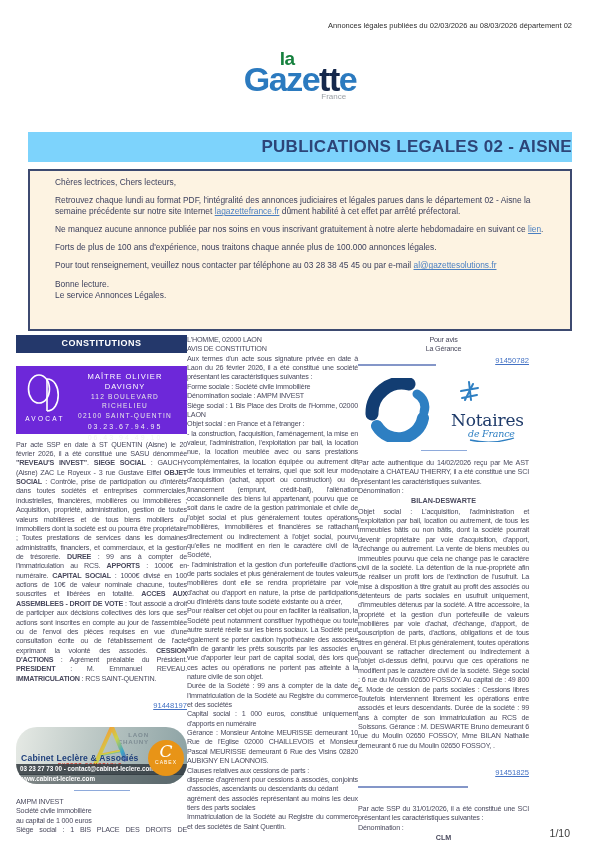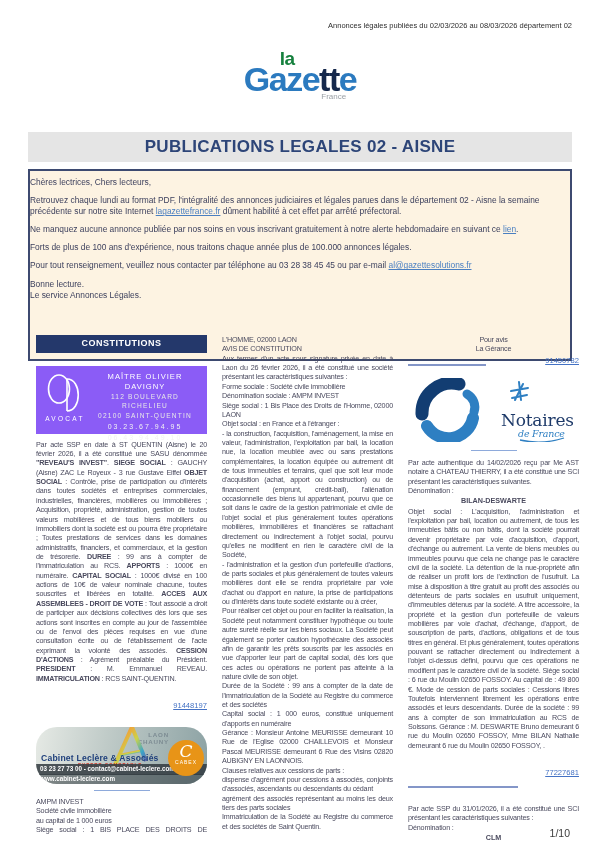--- a/index.html
+++ b/index.html
@@ -18,8 +18,8 @@
   .logo-france{font-size:8px;color:#9aa0a6;text-align:right;margin-top:-3px;padding-right:10px;}
 
   
-  .title-bar{position:absolute;top:132px;left:28px;right:28px;height:30px;background:#e5e5e5;
-             display:flex;align-items:center;justify-content:center;}
+  .title-bar{position:absolute;top:132px;left:28px;right:28px;height:30px;background:#7dd3fc;
+             display:flex;align-items:center;justify-content:flex-end;}
   .title-bar span{font-size:17px;font-weight:bold;color:#2d4578;letter-spacing:0.3px;}
 
   

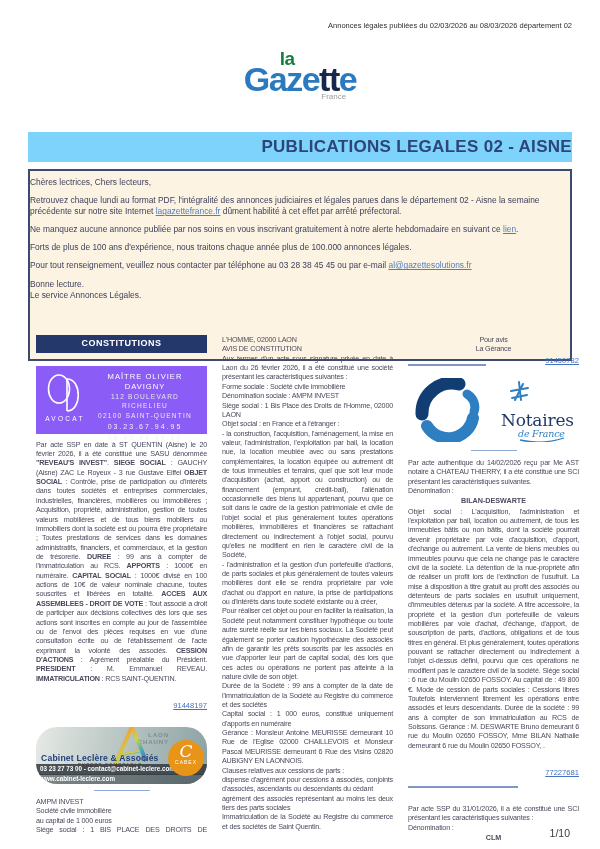--- a/index.html
+++ b/index.html
@@ -23,8 +23,8 @@
   .title-bar span{font-size:17px;font-weight:bold;color:#2d4578;letter-spacing:0.3px;}
 
   
-  .intro{position:absolute;top:169px;left:28px;right:28px;height:192px;box-sizing:border-box;
-         background:#fdf3e2;border:2px solid #3d4a70;padding:6px 0;
+  .intro{position:absolute;top:169px;left:28px;right:28px;height:162px;box-sizing:border-box;
+         background:#fdf3e2;border:2px solid #3d4a70;padding:6px 25px;
          font-size:8.4px;line-height:1.32;color:#3b3f5c;}
   .intro p{margin:0 0 7px 0;}
   .pre{white-space:pre-line;}

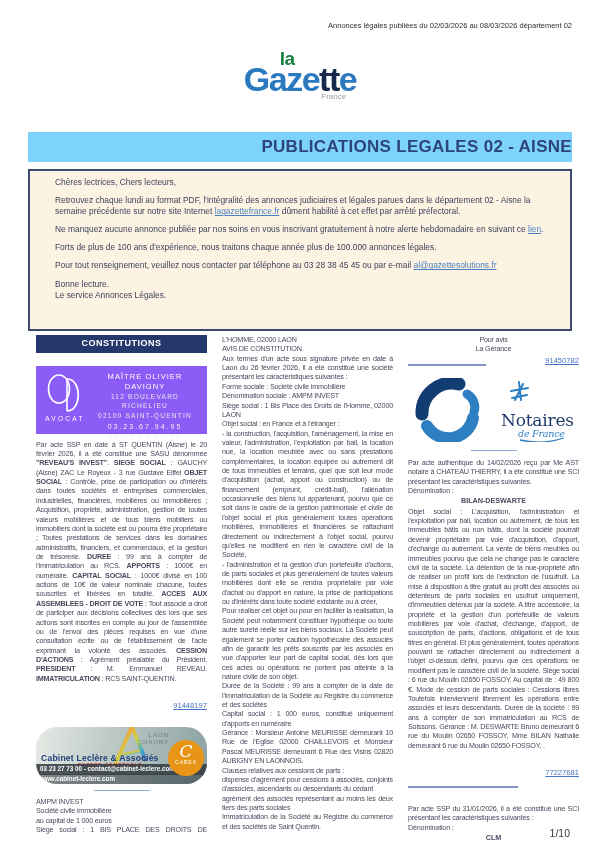--- a/index.html
+++ b/index.html
@@ -32,7 +32,7 @@
   .b{font-weight:bold;}
 
   
-  .cols{position:absolute;top:335px;left:36px;right:28px;display:flex;gap:15px;}
+  .cols{position:absolute;top:335px;left:16px;right:28px;display:flex;}
   .col{width:171px;flex:0 0 171px;font-size:7.2px;line-height:1.3;letter-spacing:-0.2px;
        text-align:justify;color:#4a4a5e;}
 

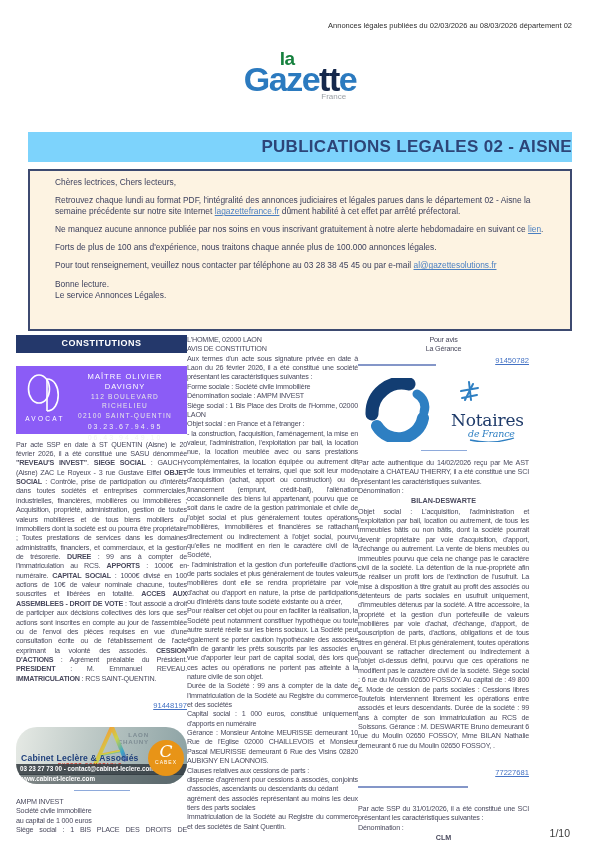--- a/index.html
+++ b/index.html
@@ -40,7 +40,7 @@
                   font-size:9px;letter-spacing:0.5px;padding:3px 0;margin-bottom:13px;text-align:center;}
 
   
-  .ad-davigny{background:#8b5cf6;color:#fff;height:68px;margin-bottom:6px;display:flex;
+  .ad-davigny{background:#6d28d9;color:#fff;height:68px;margin-bottom:6px;display:flex;
               padding:6px 5px 3px 6px;box-sizing:border-box;text-align:left;}
   .dav-left{width:46px;display:flex;flex-direction:column;align-items:center;}
   .dav-label{font-size:6.5px;letter-spacing:2.3px;color:#fff;margin-top:1px;text-transform:uppercase;}

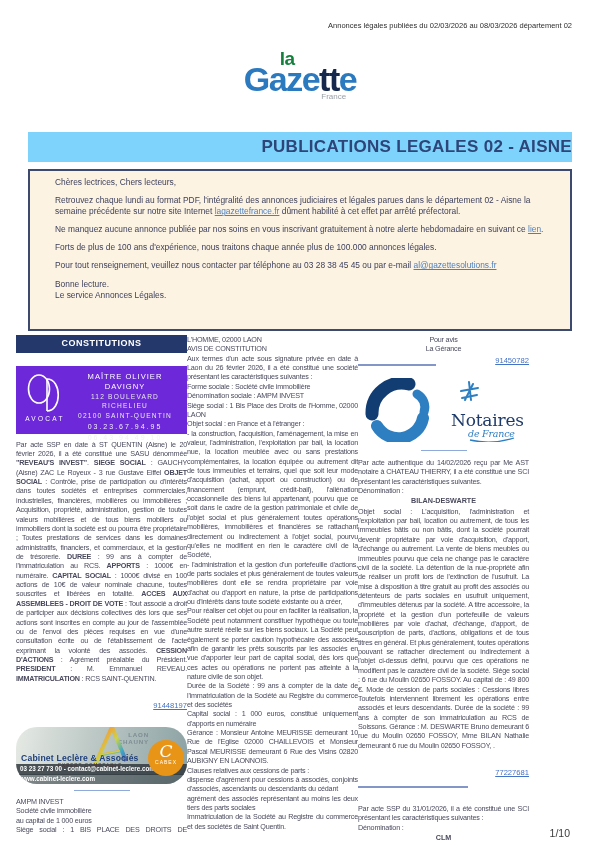--- a/index.html
+++ b/index.html
@@ -219,7 +219,7 @@
 Dénomination :</div>
       <div class="bold-center">BILAN-DESWARTE</div>
       <div class="annonce">Objet social : L'acquisition, l'administration et l'exploitation par bail, location ou autrement, de tous les immeubles bâtis ou non bâtis, dont la société pourrait devenir propriétaire par voie d'acquisition, d'apport, d'échange ou autrement. La vente de biens meubles ou immeubles pourvu que cela ne change pas le caractère civil de la société. La détention de la nue-propriété afin de réaliser un profit lors de l'extinction de l'usufruit. La mise à disposition à titre gratuit au profit des associés ou détenteurs de parts sociales en usufruit uniquement, d'immeubles détenus par la société. A titre accessoire, la propriété et la gestion d'un portefeuille de valeurs mobilières par voie d'achat, d'échange, d'apport, de souscription de parts, d'actions, obligations et de tous titres en général. Et plus généralement, toutes opérations pouvant se rattacher directement ou indirectement à l'objet ci-dessus défini, pourvu que ces opérations ne modifient pas le caractère civil de la société. Siège social : 6 rue du Moulin 02650 FOSSOY. Au capital de : 49 800 €. Mode de cession de parts sociales : Cessions libres Toutefois interviennent librement les opérations entre associés et leurs descendants. Durée de la société : 99 ans à compter de son immatriculation au RCS de Soissons. Gérance : M. DESWARTE Bruno demeurant 6 rue du Moulin 02650 FOSSOY, Mme BILAN Nathalie demeurant 6 rue du Moulin 02650 FOSSOY, .</div>
-      <div class="ref"><span>77227681</span></div>
+      <div class="ref"><span>91451825</span></div>
 
       <div class="hr-left"></div>
 

